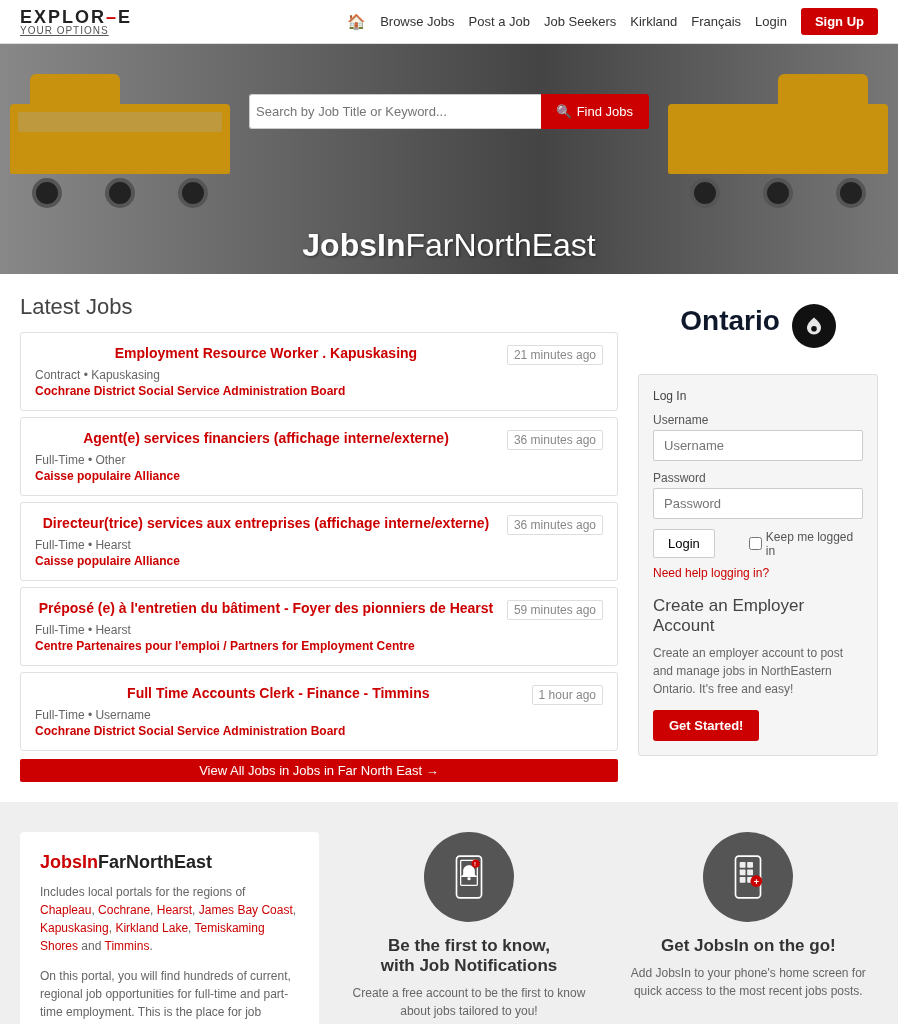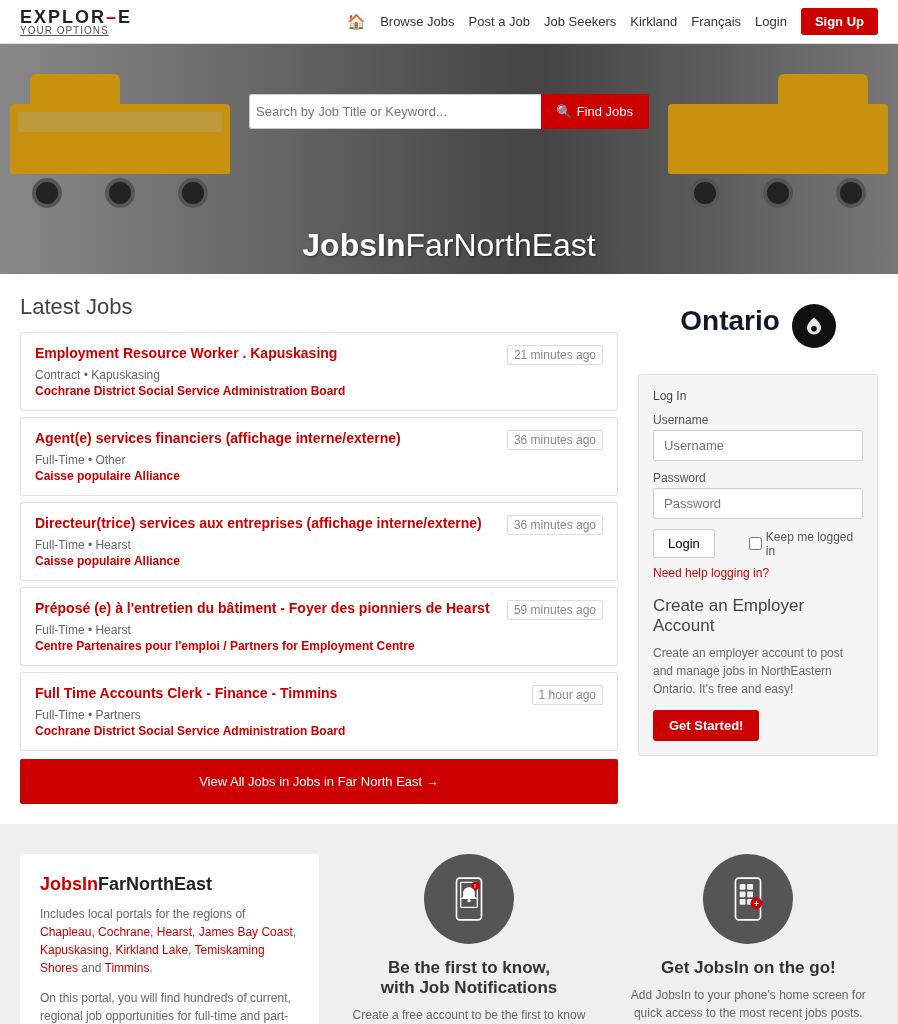--- a/index.html
+++ b/index.html
@@ -177,6 +177,7 @@
       display: flex;
       justify-content: space-between;
       align-items: flex-start;
+      text-align: center;
     }
     .job-title {
       color: #c00;

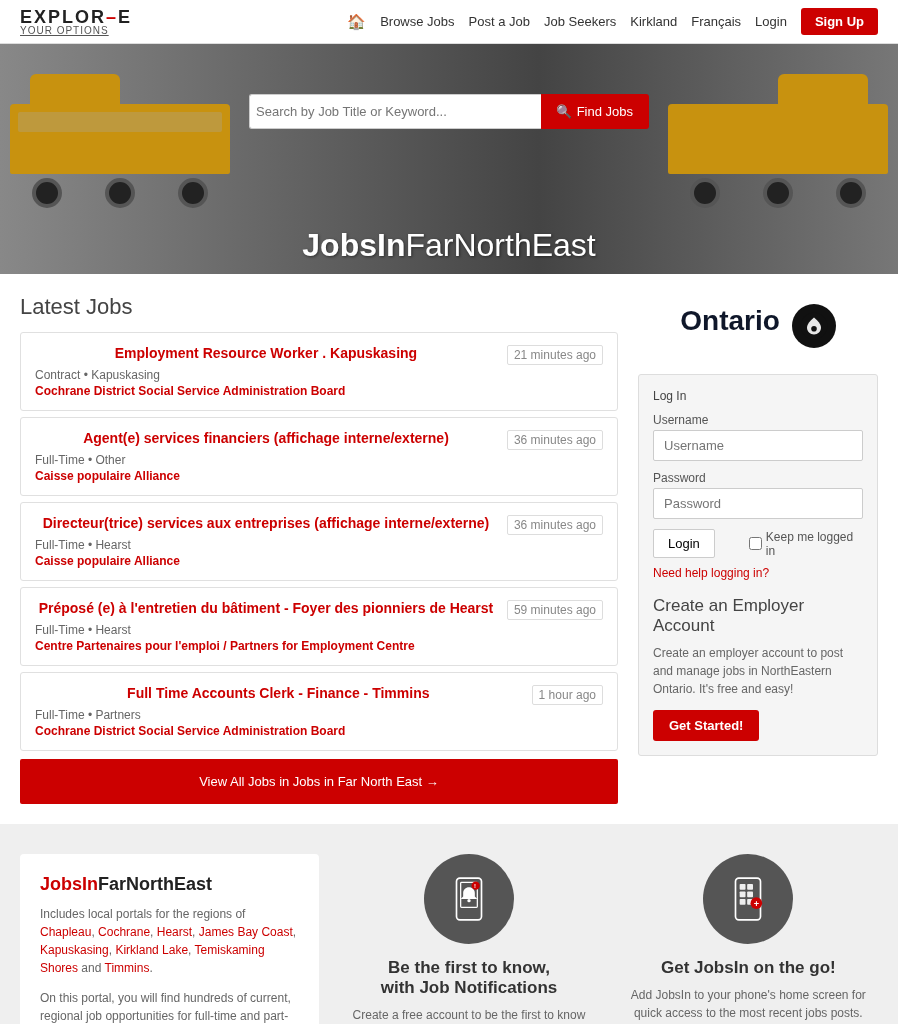--- a/index.html
+++ b/index.html
@@ -494,7 +494,7 @@
       <a href="#" class="job-title">Full Time Accounts Clerk - Finance - Timmins</a>
       <span class="job-time">1 hour ago</span>
     </div>
-    <div class="job-meta">Full-Time • Partners</div>
+    <div class="job-meta">Full-Time • Username</div>
     <div class="job-company">Cochrane District Social Service Administration Board</div>
   </div>
       </div>

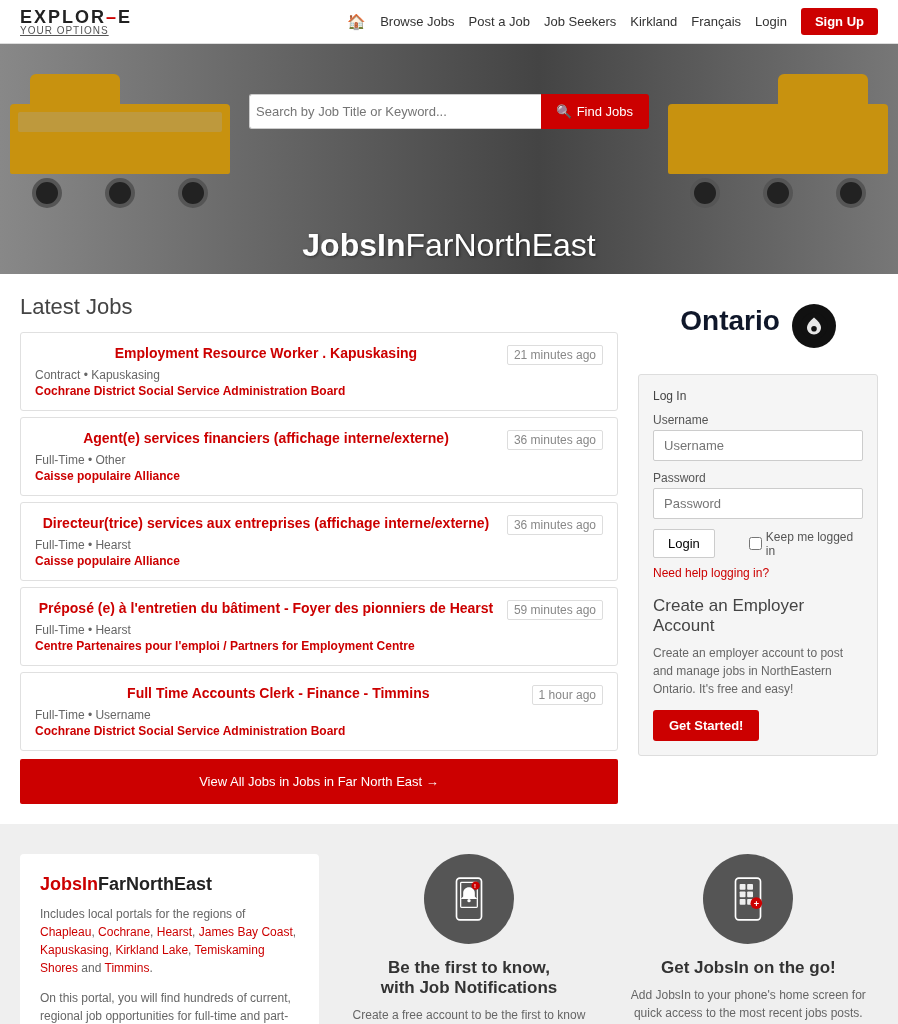--- a/index.html
+++ b/index.html
@@ -212,7 +212,7 @@
       background: #c00;
       color: #fff;
       text-align: center;
-      padding: 15px;
+      padding: 4px;
       border: none;
       cursor: pointer;
       font-size: 13px;

